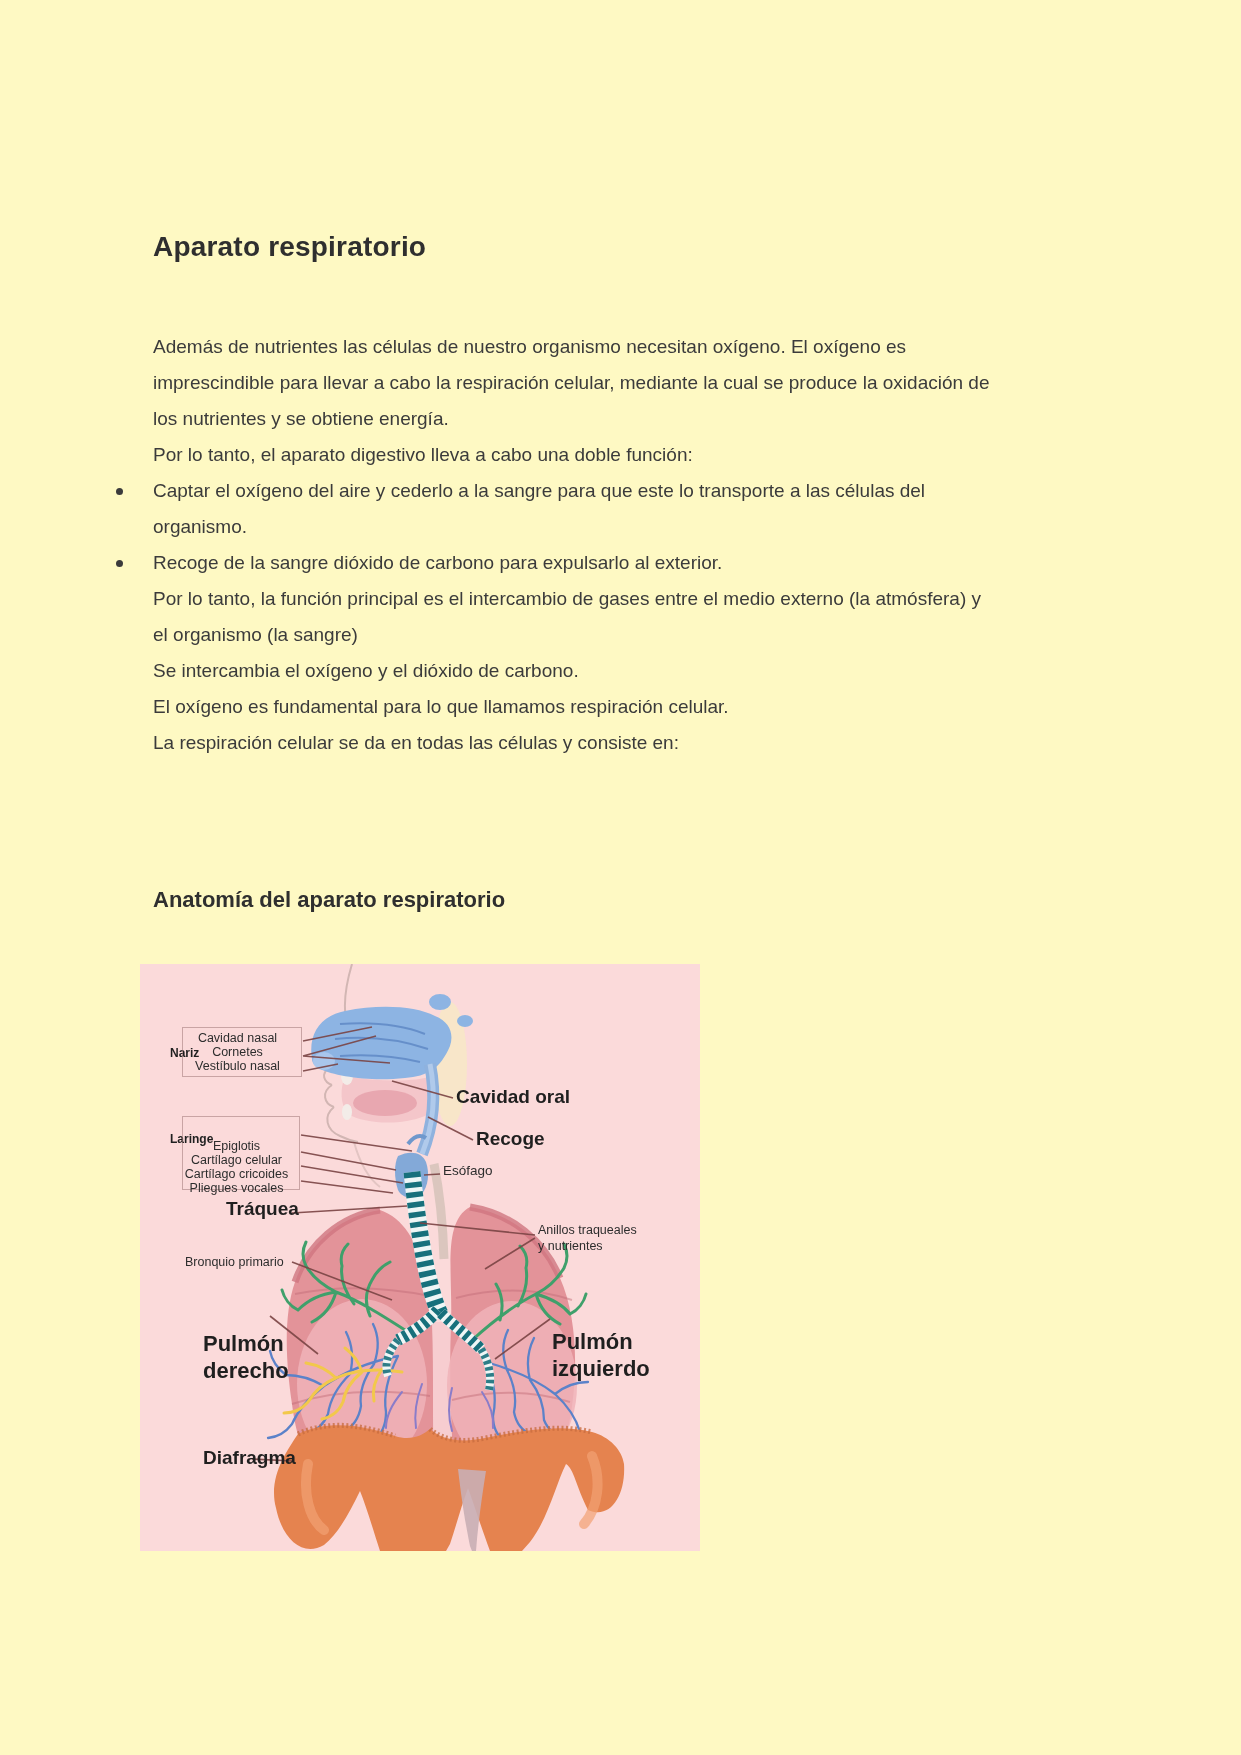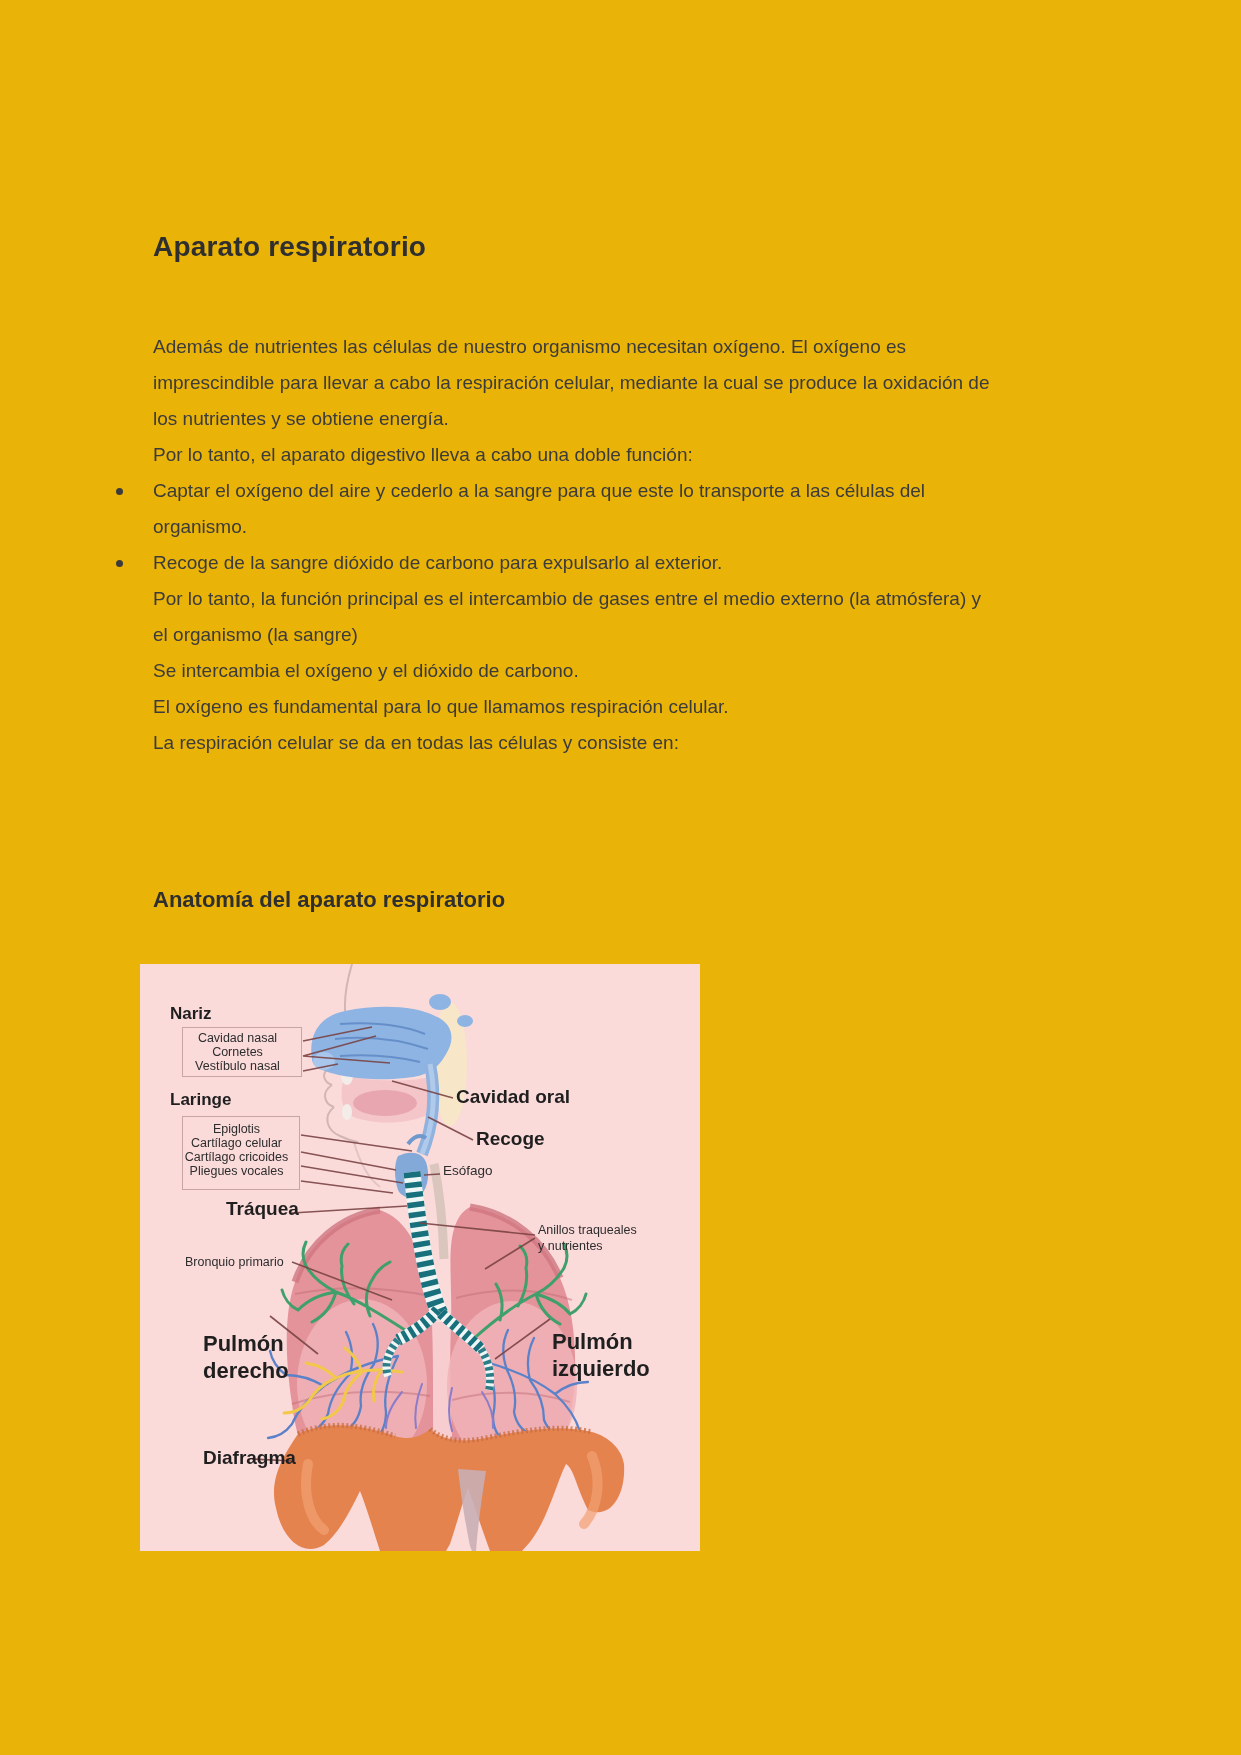--- a/index.html
+++ b/index.html
@@ -5,7 +5,7 @@
   html,body{margin:0;padding:0;background:#ffffff;}
   body{width:1241px;height:1755px;position:relative;overflow:hidden;
        font-family:"Liberation Sans", sans-serif;-webkit-font-smoothing:antialiased;}
-  .page{position:absolute;inset:0;background:#eab308;}
+  .page{position:absolute;inset:0;background:#fef9c3;}
 
   .doc-title{position:absolute;left:153px;top:206px;font-size:28px;line-height:44px;
              font-weight:700;color:#2f2f2f;letter-spacing:.2px;}

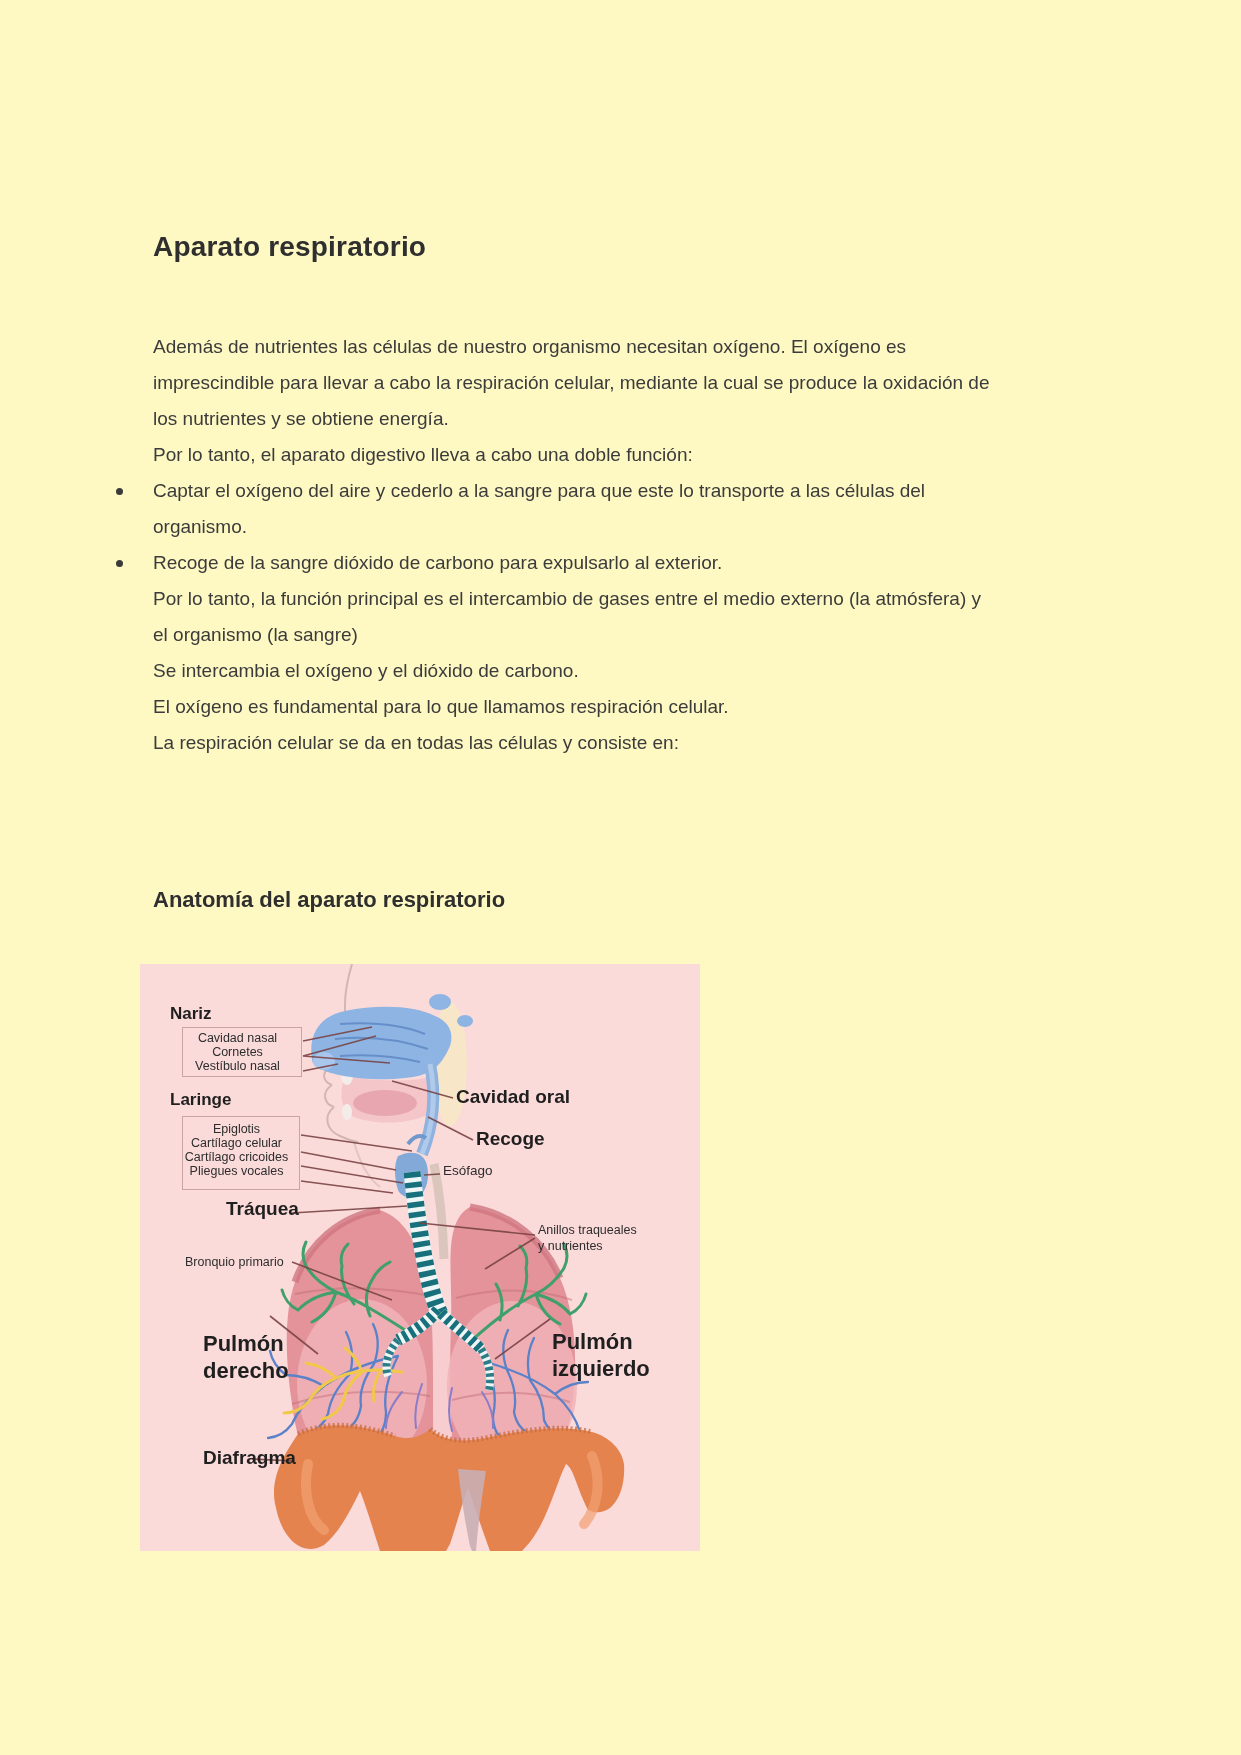--- a/index.html
+++ b/index.html
@@ -23,7 +23,7 @@
           background:var(--background,#fbdada);overflow:hidden;}
   .figure svg{position:absolute;left:0;top:0;}
   .flabel{position:absolute;color:#1f1f1f;white-space:nowrap;}
-  .flabel.head{font-weight:700;font-size:17px;line-height:20px;}
+  .flabel.head{font-weight:700;font-size:12px;line-height:20px;margin-top:39px;}
   .flabel.big{font-weight:700;font-size:19px;line-height:22px;}
   .flabel.small{font-size:12.5px;line-height:16px;color:#2d2d2d;}
   .flabel.lung{font-weight:700;font-size:22px;line-height:27px;margin-top:30px;}

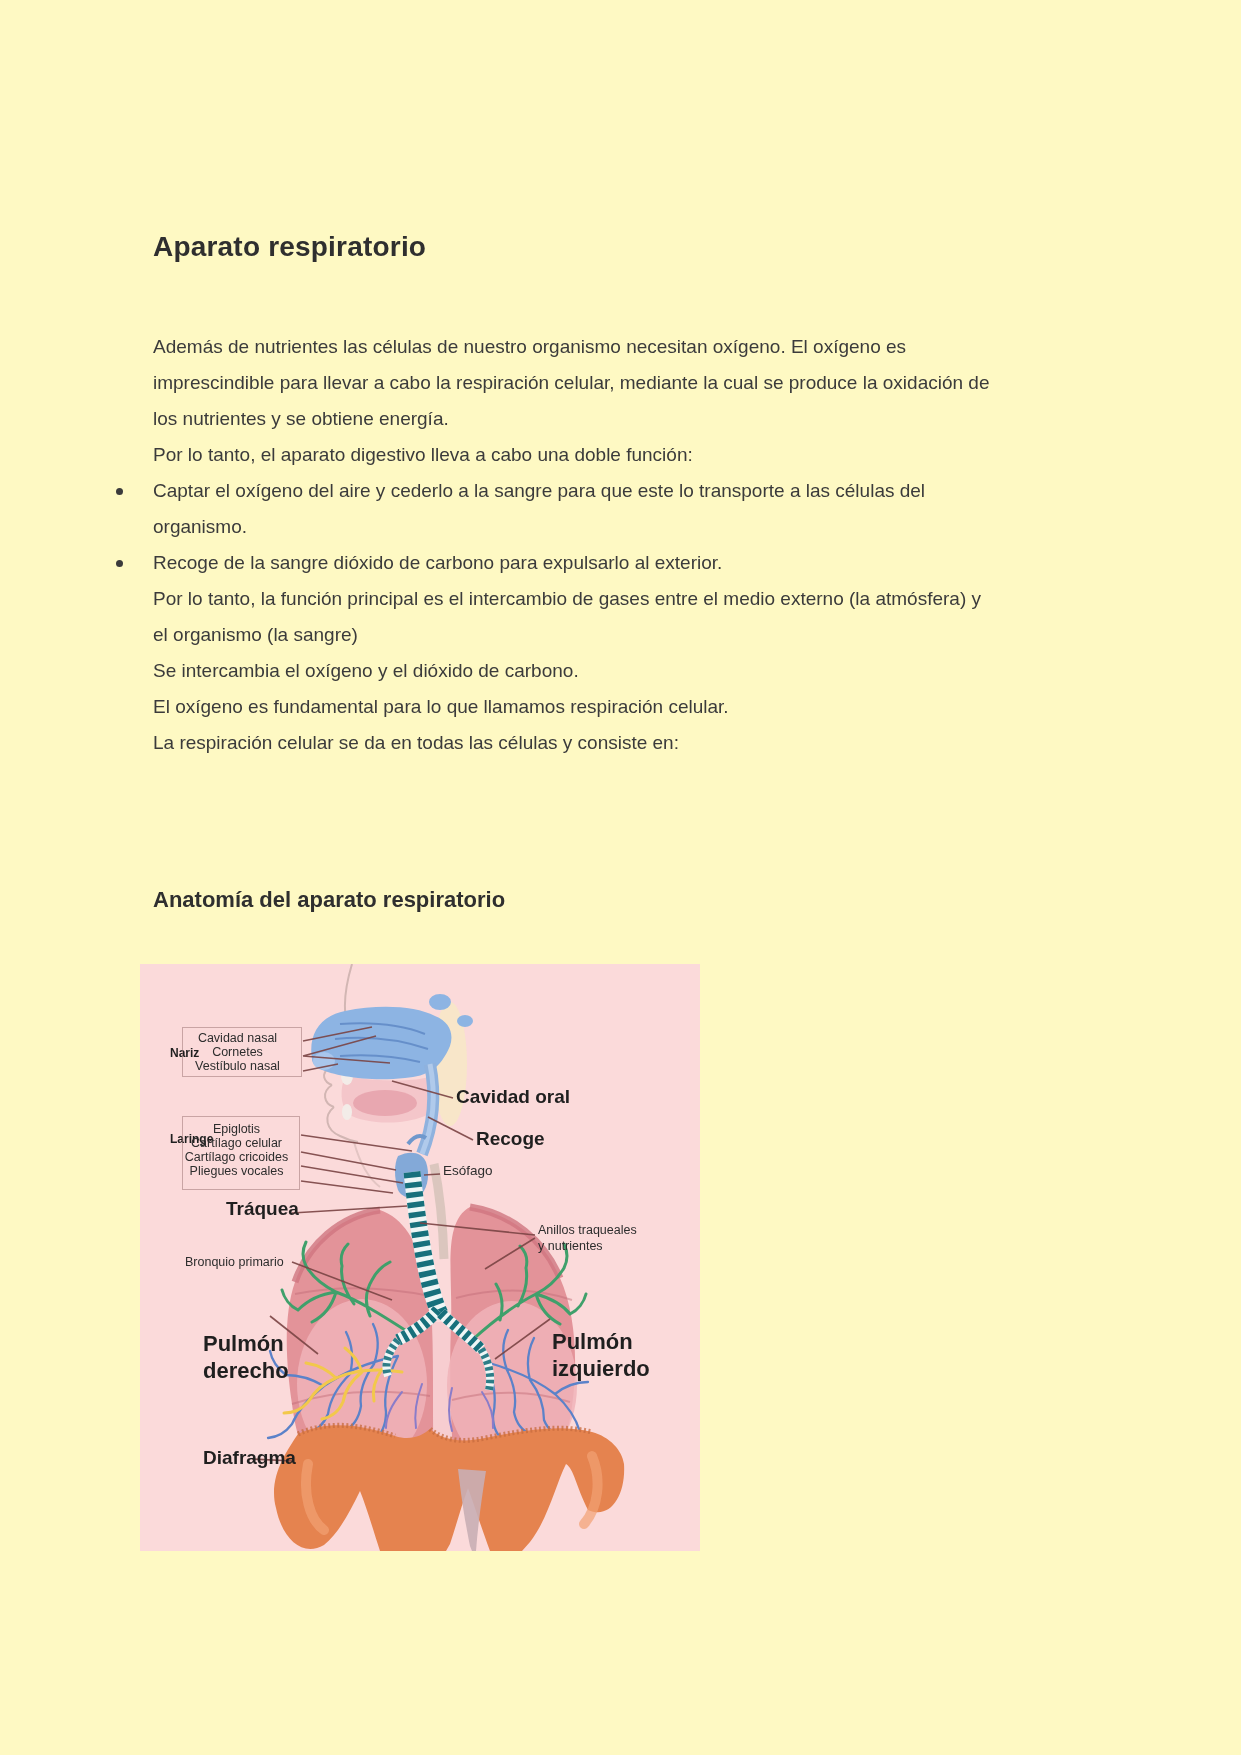--- a/index.html
+++ b/index.html
@@ -174,7 +174,7 @@
     </div>
 
     <div class="flabel head" style="left:30px;top:126px;">Laringe</div>
-    <div class="lbox" style="left:42px;top:152px;width:118px;height:74px;padding-top:5px;">
+    <div class="lbox" style="left:42px;top:152px;width:118px;height:74px;padding-top:22px;">
       <div>Epiglotis</div>
       <div>Cartílago celular</div>
       <div>Cartílago cricoides</div>

